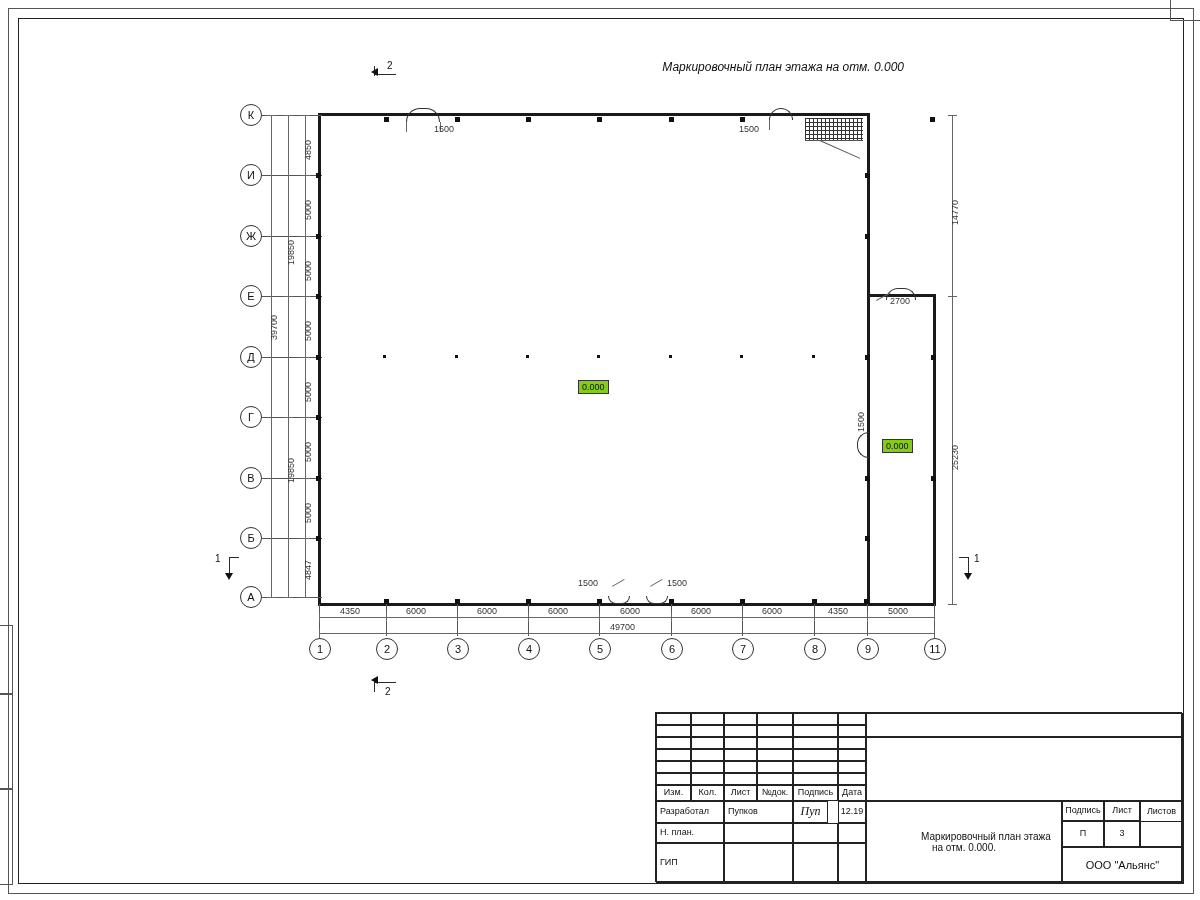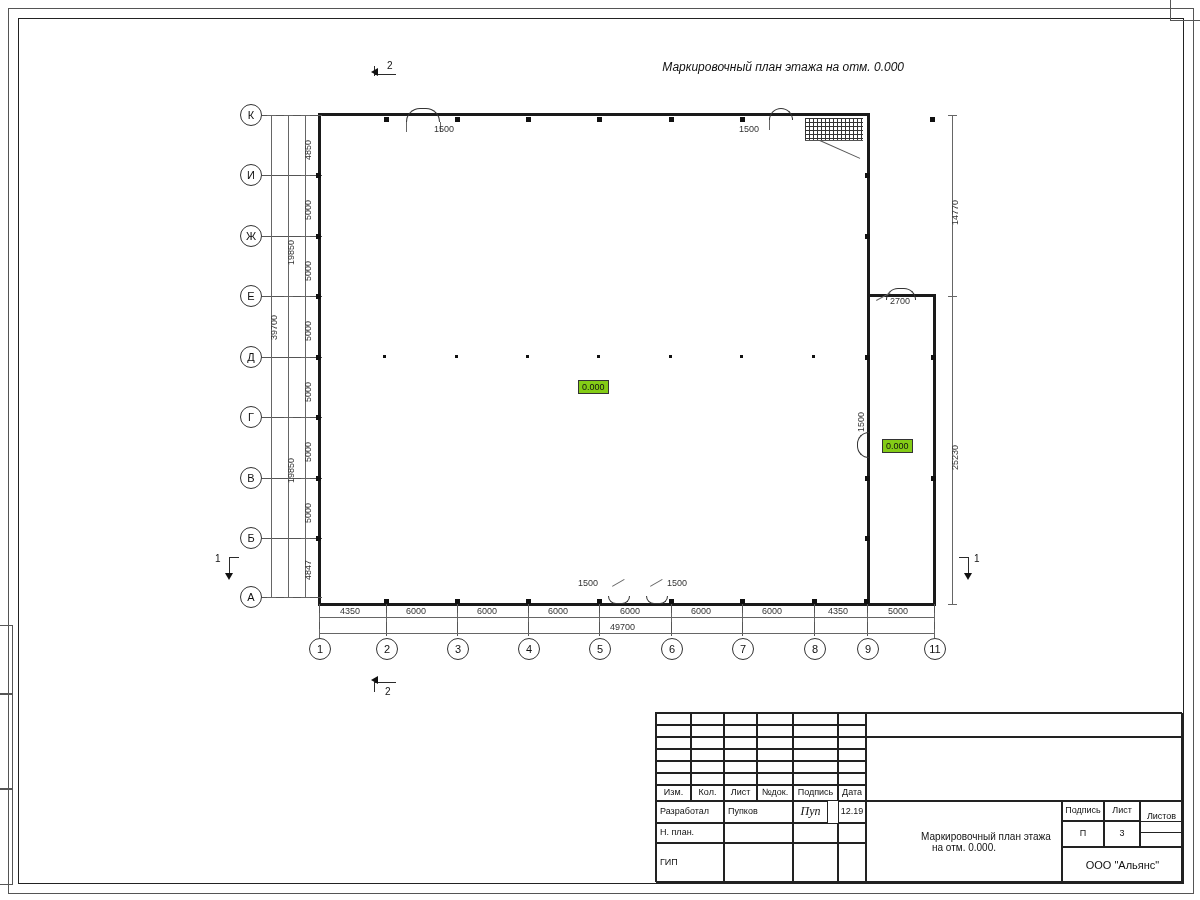--- a/index.html
+++ b/index.html
@@ -463,7 +463,7 @@
 
     <div class="cell" style="left:406px; top:88px; width:42px; height:20px;">Подпись</div>
     <div class="cell" style="left:448px; top:88px; width:36px; height:20px;">Лист</div>
-    <div class="cell" style="left:484px; top:88px; width:43px; height:32px;">Листов</div>
+    <div class="cell" style="left:484px; top:88px; width:43px; height:21px;">Листов</div>
 
     <div class="cell" style="left:406px; top:108px; width:42px; height:26px;">П</div>
     <div class="cell" style="left:448px; top:108px; width:36px; height:26px;">3</div>

